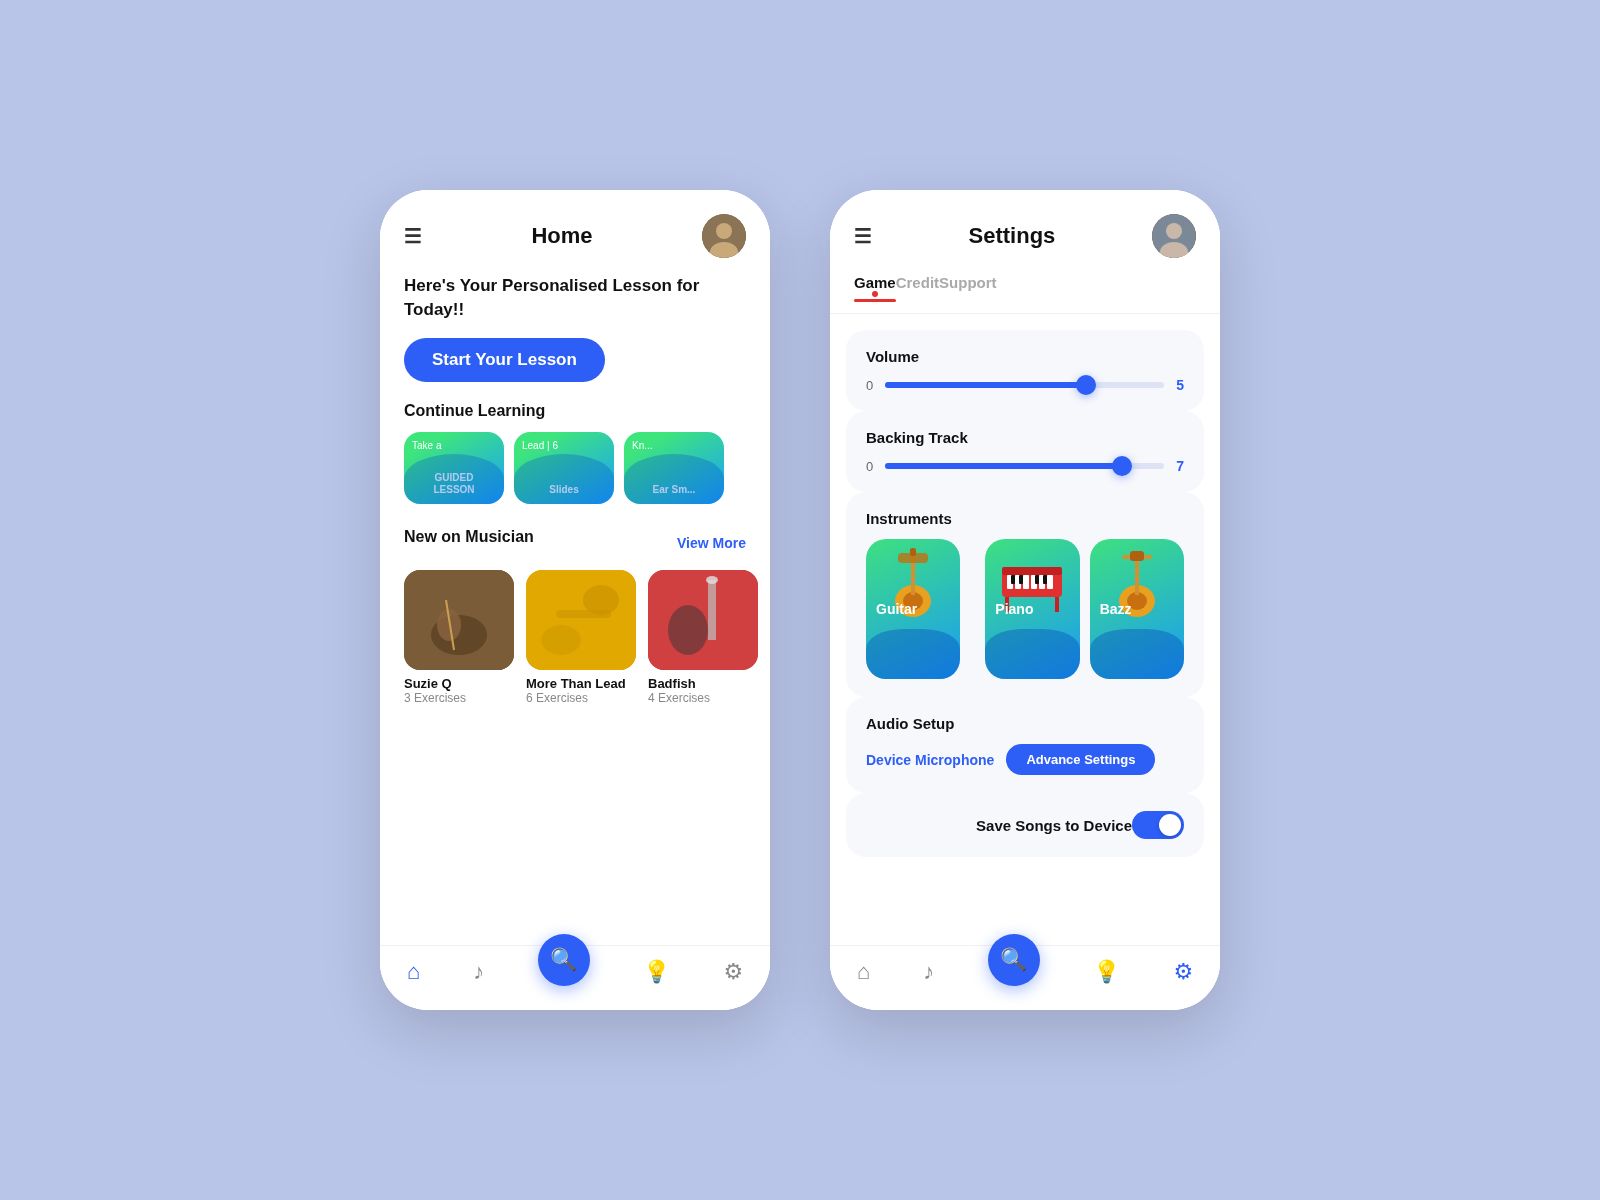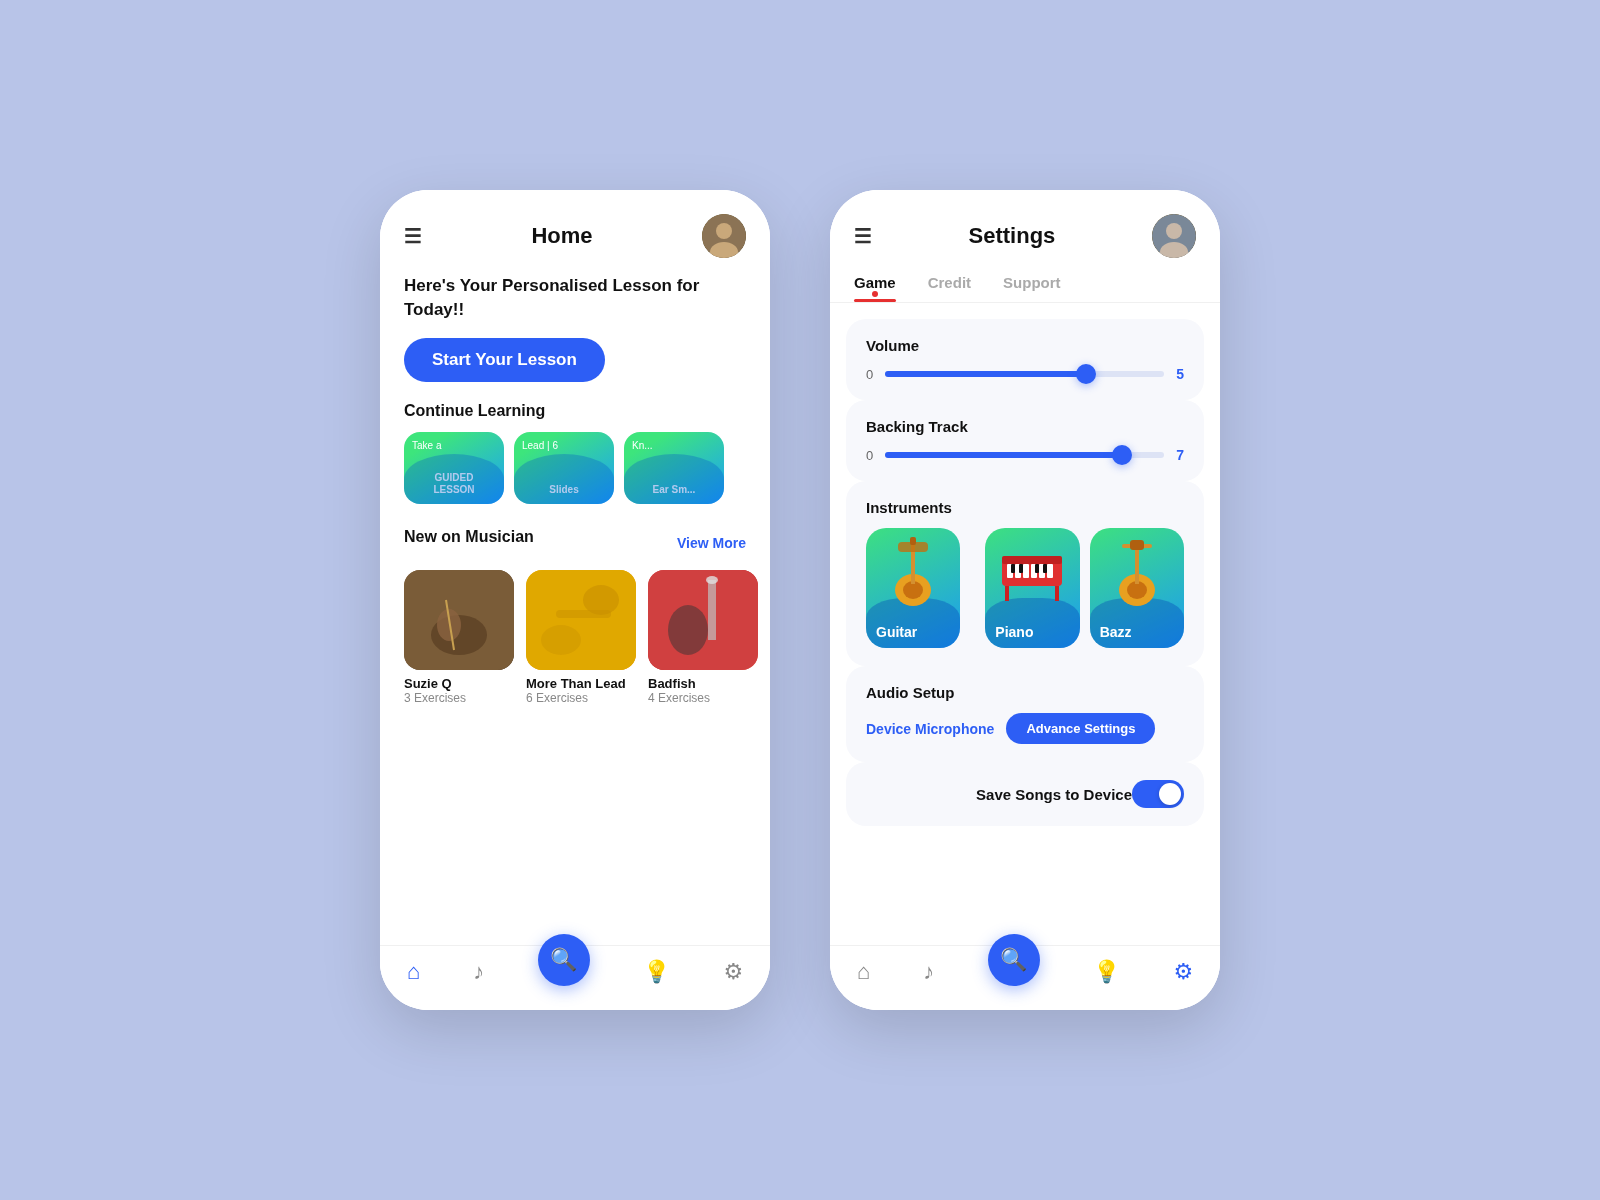--- a/index.html
+++ b/index.html
@@ -276,8 +276,7 @@
 
     .settings-tabs {
       display: flex;
-      gap: 32px;
-      padding: 8px 24px 1px;
+      padding: 8px 24px 12px;
       border-bottom: 1px solid #f0f0f0;
     }
     .settings-tab {

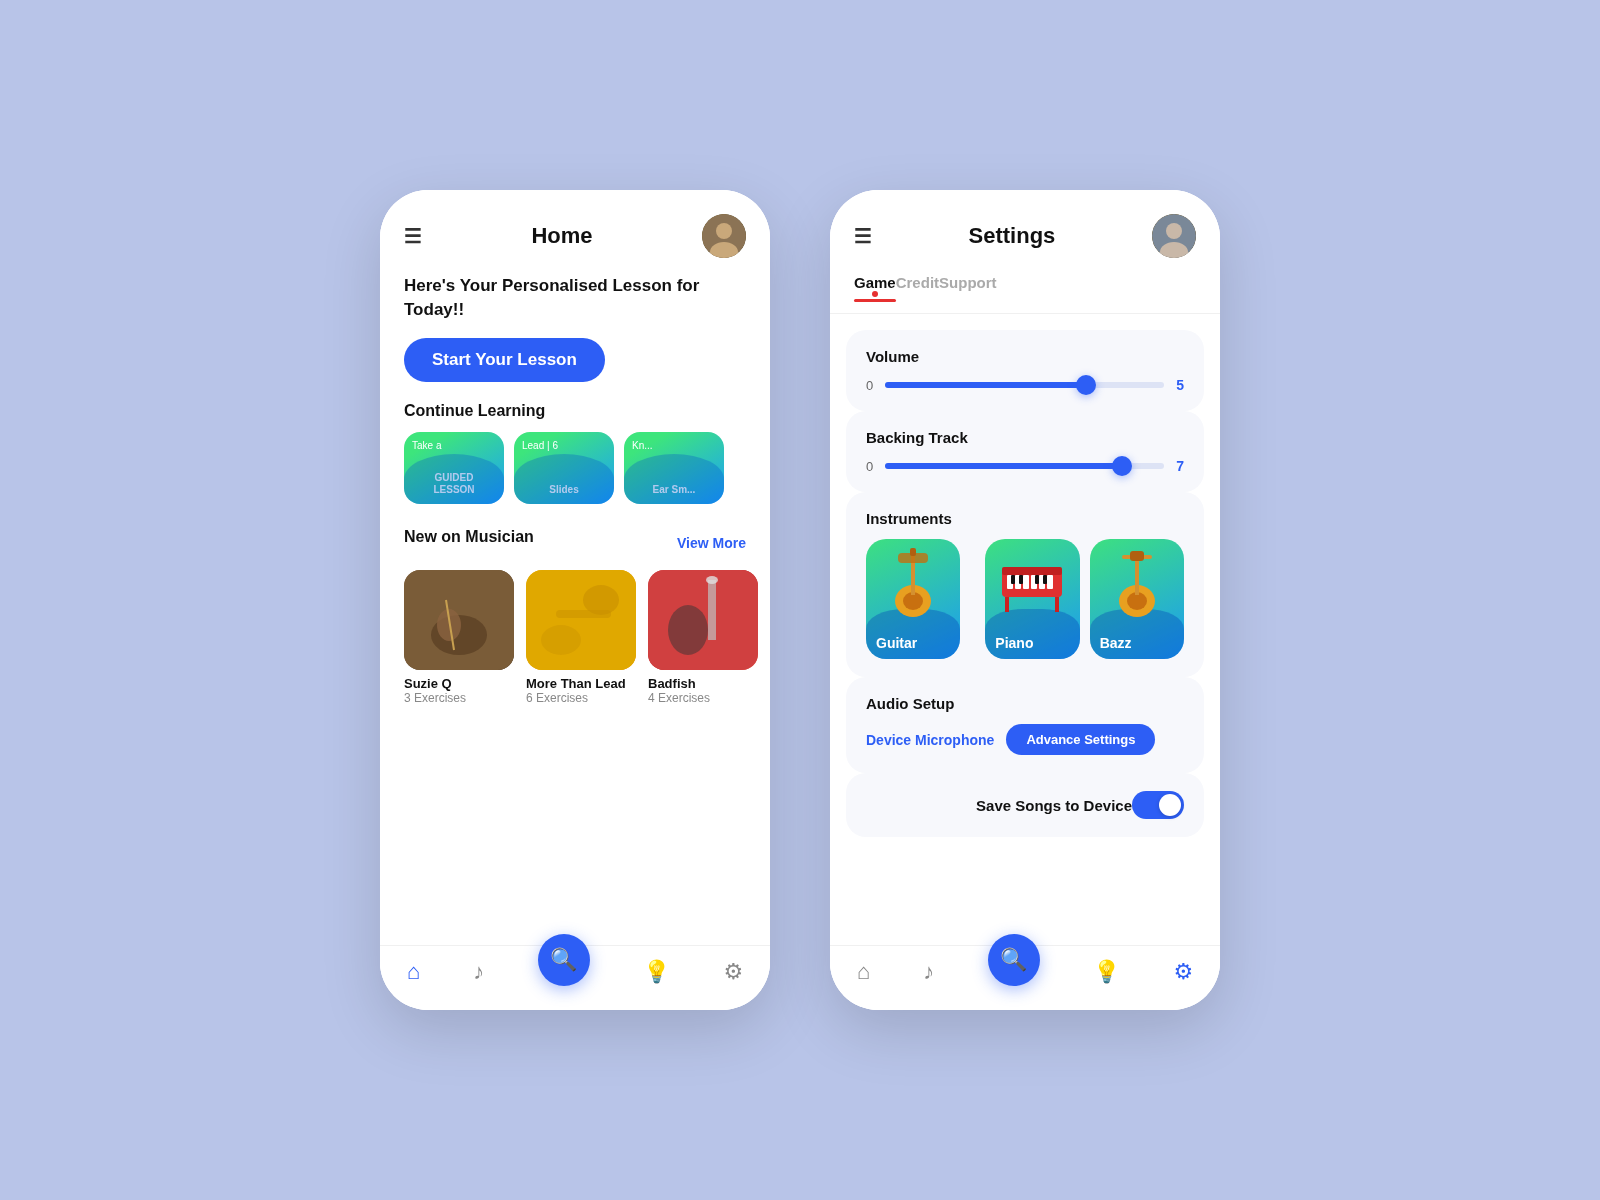--- a/index.html
+++ b/index.html
@@ -377,14 +377,14 @@
     }
     .instrument-card {
       flex: 1;
-      height: 120px;
+      height: 140px;
       border-radius: 20px;
       background: linear-gradient(160deg, #2ecc71, #1a7fd4);
       position: relative;
       overflow: hidden;
       display: flex;
       flex-direction: column;
-      justify-content: flex-end;
+      justify-content: center;
       cursor: pointer;
     }
     .instrument-label {

